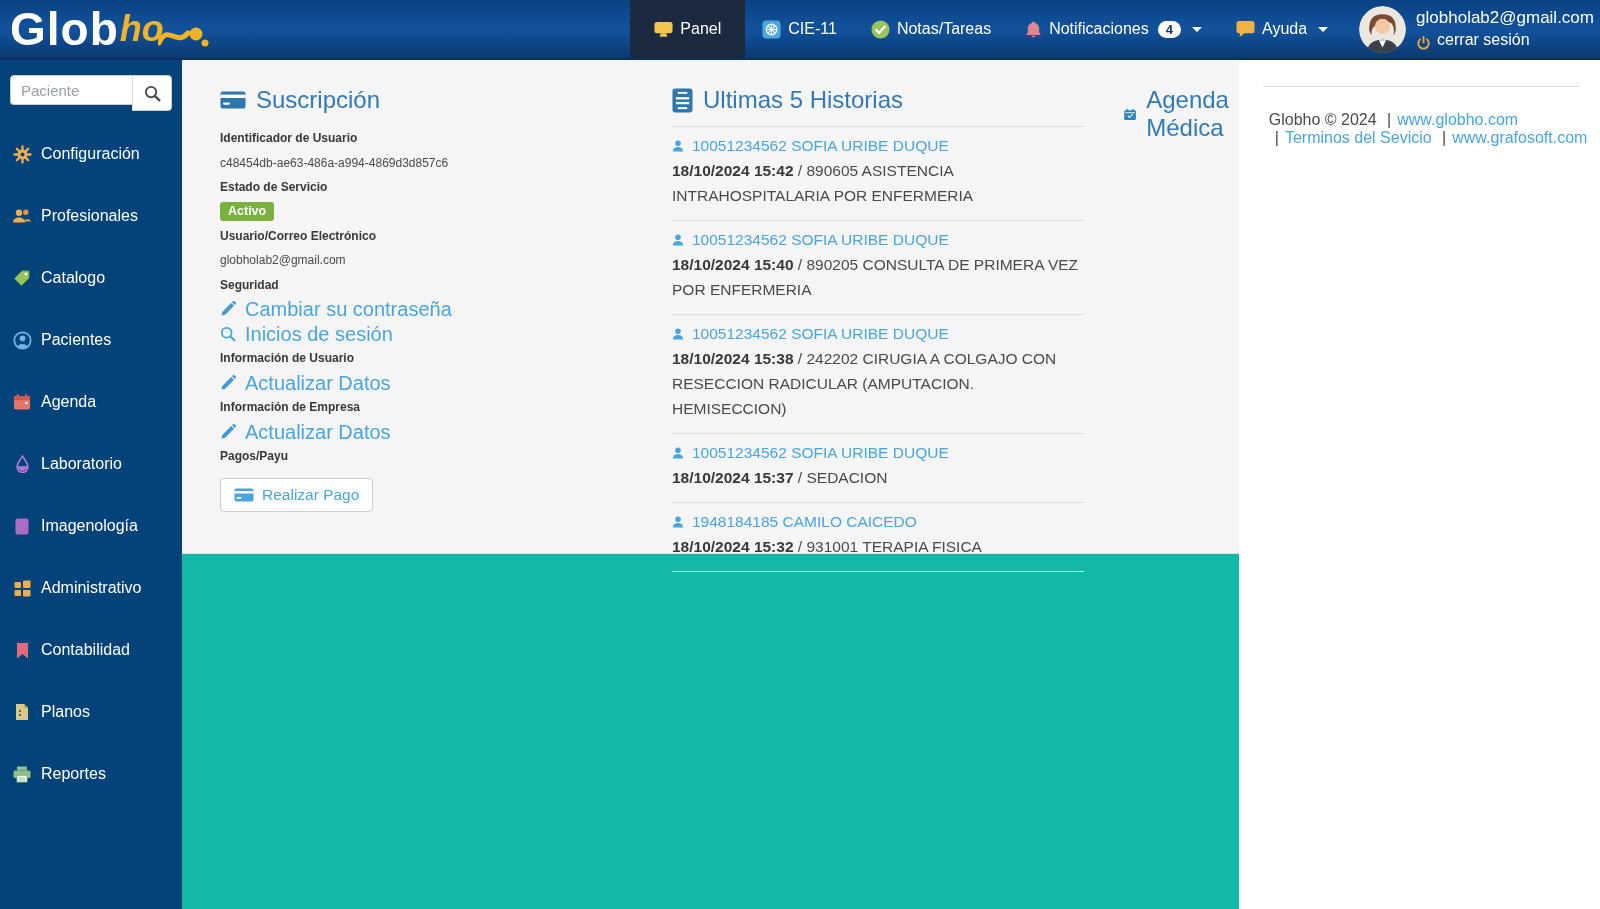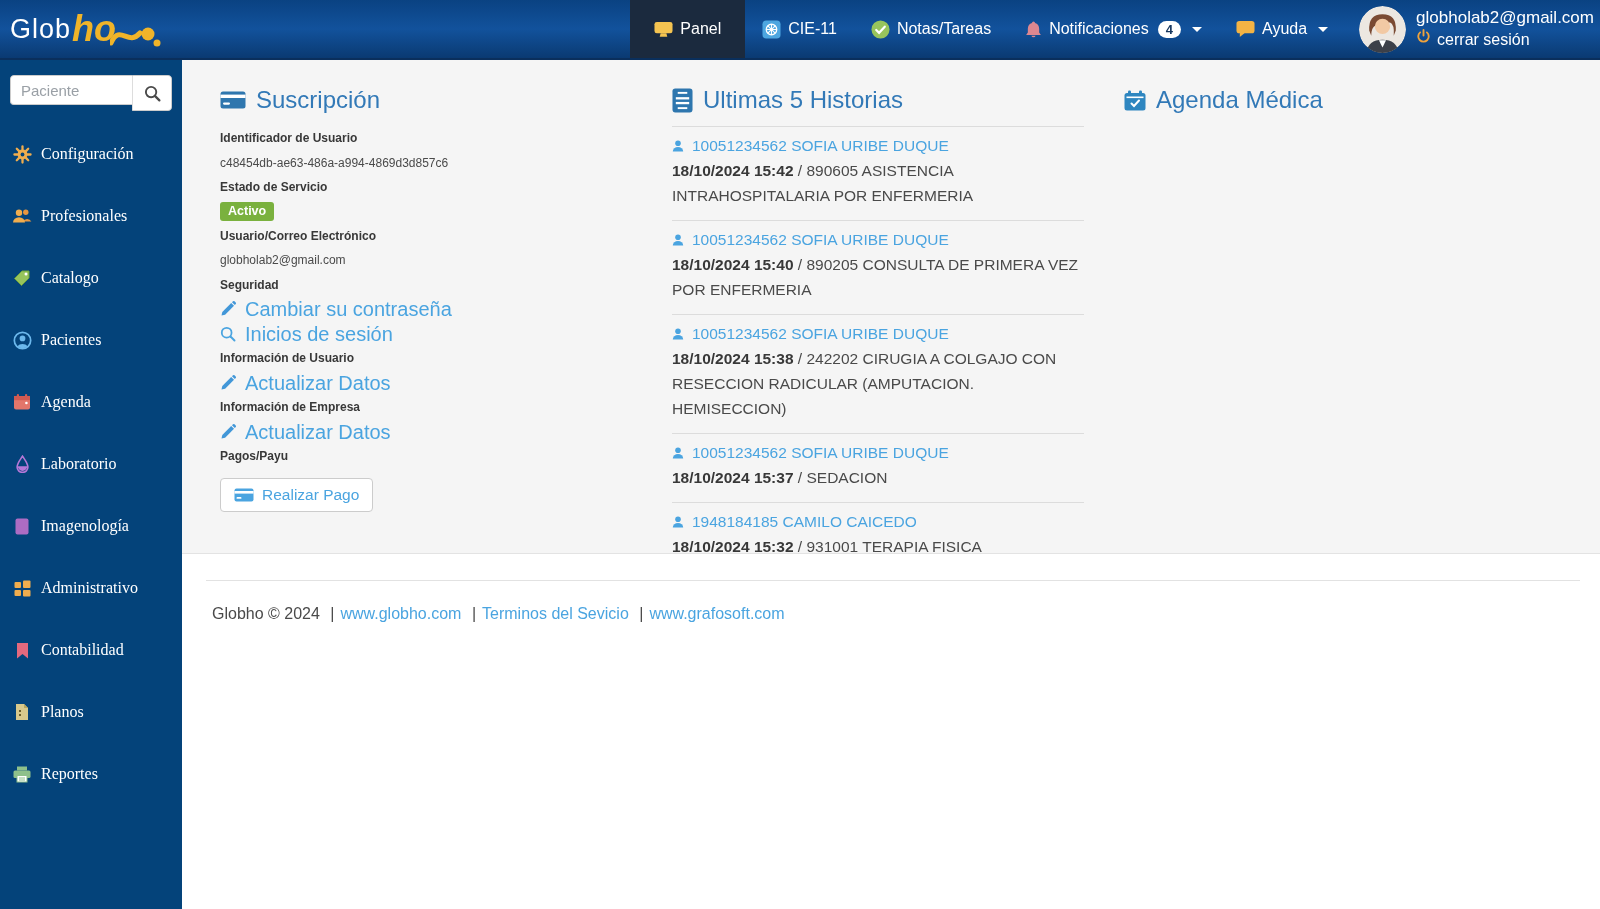--- a/index.html
+++ b/index.html
@@ -12,7 +12,7 @@
     background:linear-gradient(180deg,#0a4282 0%, #12529c 50%, #0a3a72 100%);
     border-bottom:2px solid #0a2f5c; overflow:hidden; white-space:nowrap; }
   .logo { display:flex; align-items:center; padding:0 14px 0 10px; cursor:pointer; position:relative; }
-  .logo-glob { color:#fff; font-size:27px; font-weight:400; letter-spacing:1px; }
+  .logo-glob { color:#fff; font-size:46px; font-weight:700; letter-spacing:1px; }
   .logo-ho { color:#f0b429; font-size:36px; font-weight:bold; font-style:italic; margin-left:1px; }
   .logo svg.swoosh { margin-left:-6px; margin-top:14px; }
   .nav-items { display:flex; align-items:stretch; margin-left:auto; }

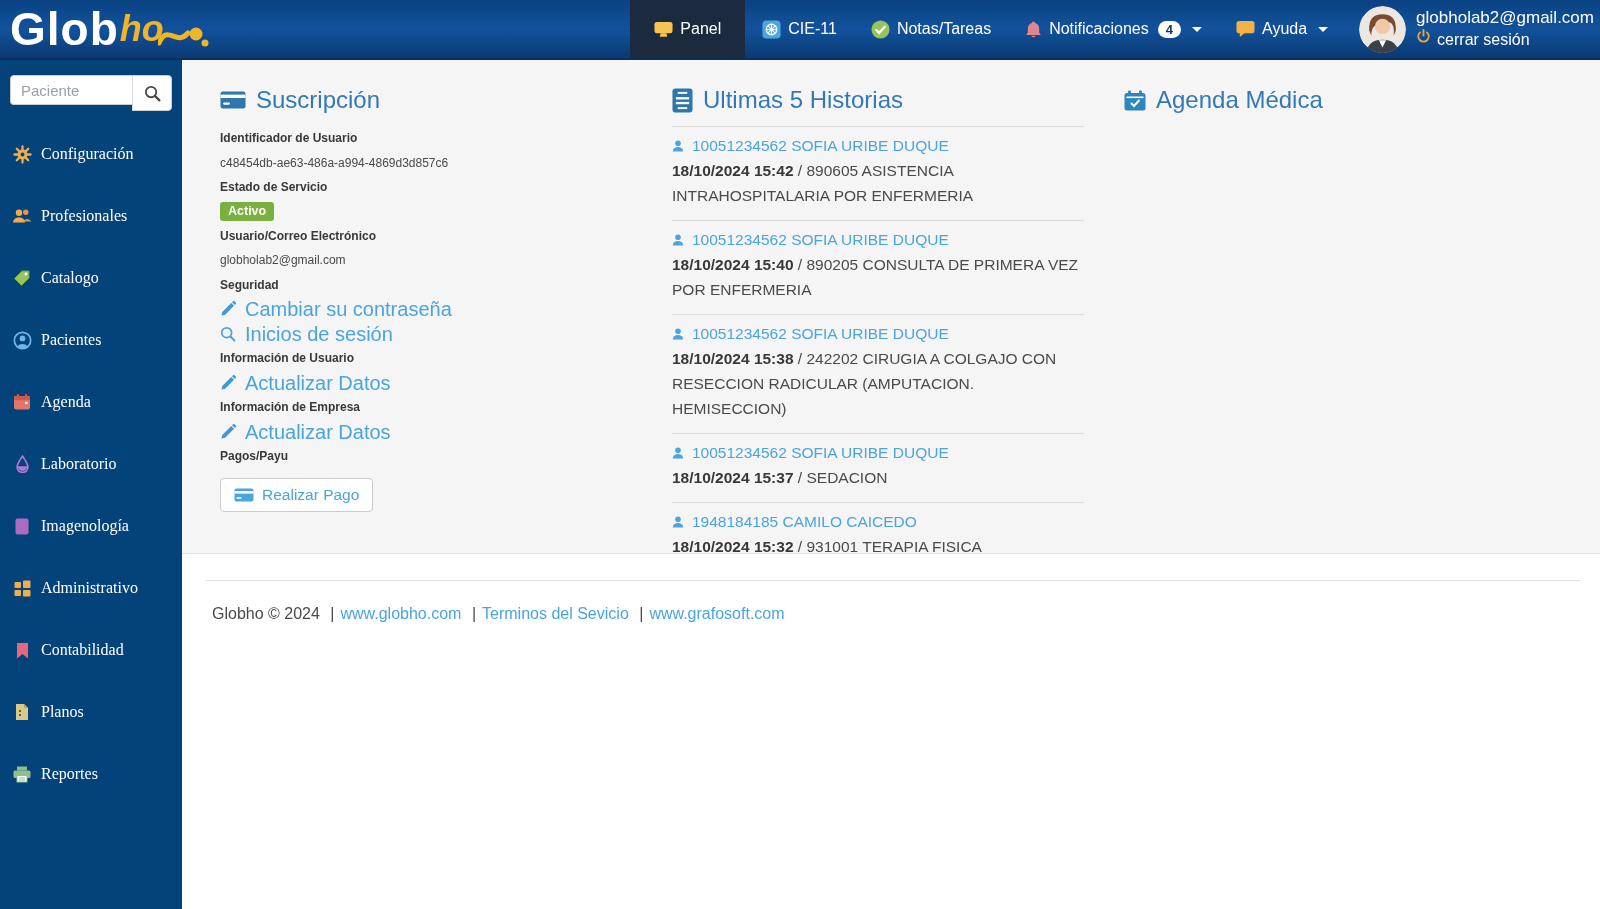--- a/index.html
+++ b/index.html
@@ -27,7 +27,7 @@
   .avatar { width:47px; height:47px; border-radius:50%; overflow:hidden; flex:0 0 47px; cursor:pointer; }
   .user-meta { display:flex; flex-direction:column; justify-content:center; line-height:22px; }
   .user-email { color:#fff; font-size:17px; }
-  .logout { color:#fff; font-size:16px; display:flex; align-items:flex-start; gap:6px; cursor:pointer; }
+  .logout { color:#fff; font-size:16px; display:flex; align-items:flex-end; gap:6px; cursor:pointer; }
 
   
   .body-row { flex:1; display:flex; min-height:0; }

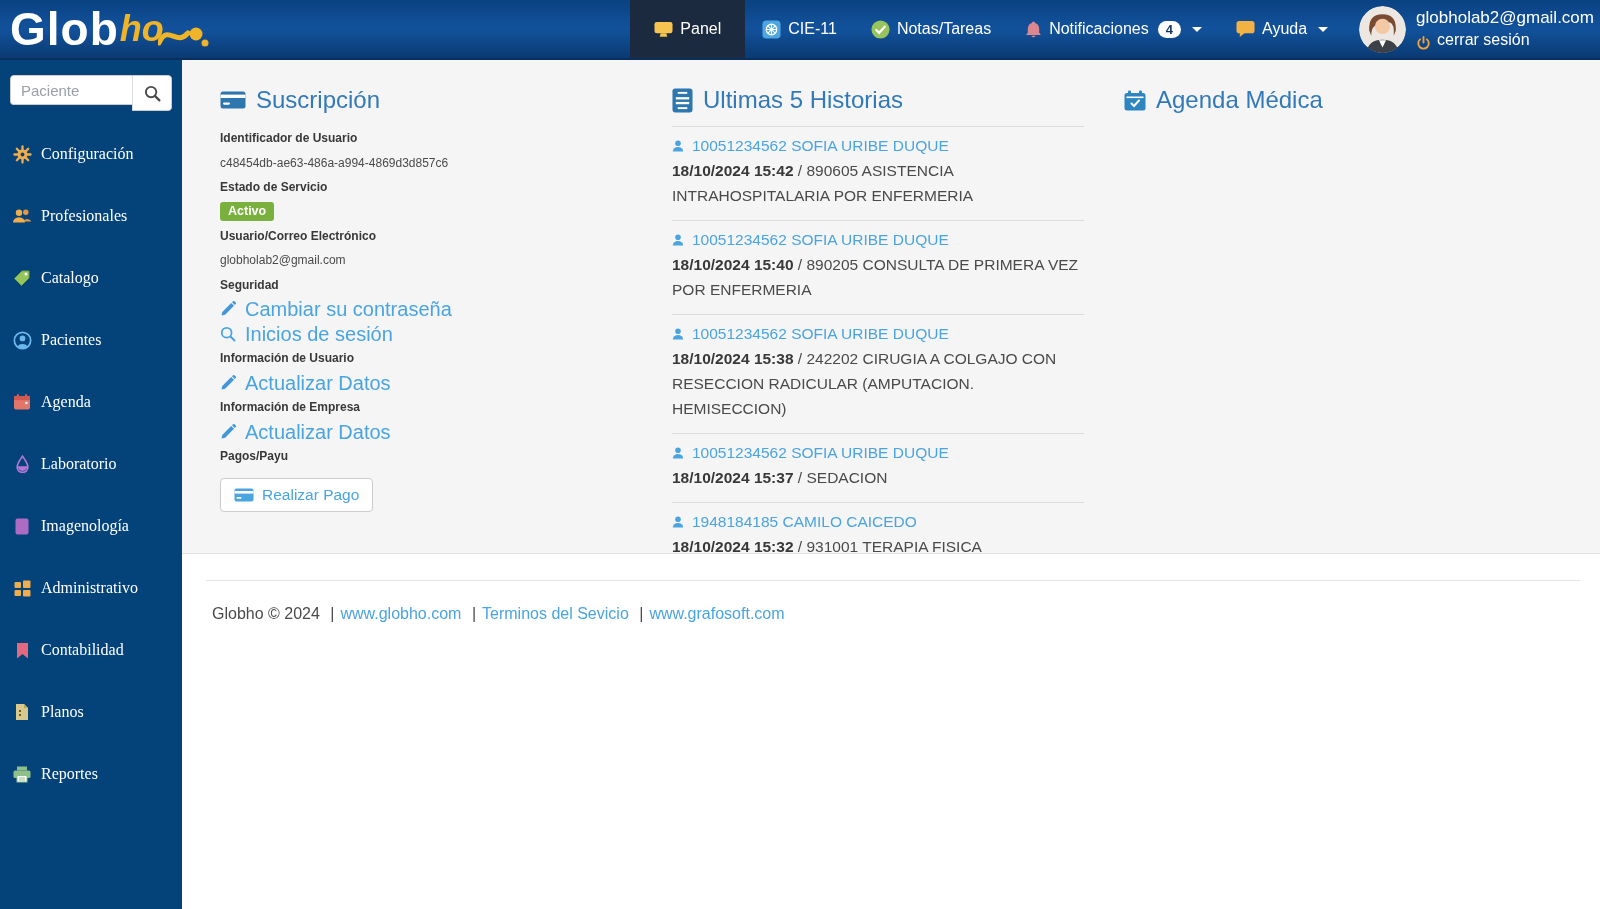--- a/index.html
+++ b/index.html
@@ -46,7 +46,7 @@
   .side-item .ic { width:20px; display:flex; justify-content:center; flex:0 0 20px; }
 
   
-  .main { flex:1; display:flex; flex-direction:column; background:#14b8a6; min-width:0; }
+  .main { flex:1; display:flex; flex-direction:row; background:#14b8a6; min-width:0; }
   .panel-area { height:494px; flex:0 0 494px; background:#f5f5f5; border-bottom:1px solid #e3e3e3;
     padding:26px 0 0 38px; }
   .columns { display:grid; grid-template-columns:412px 412px auto; column-gap:40px; }

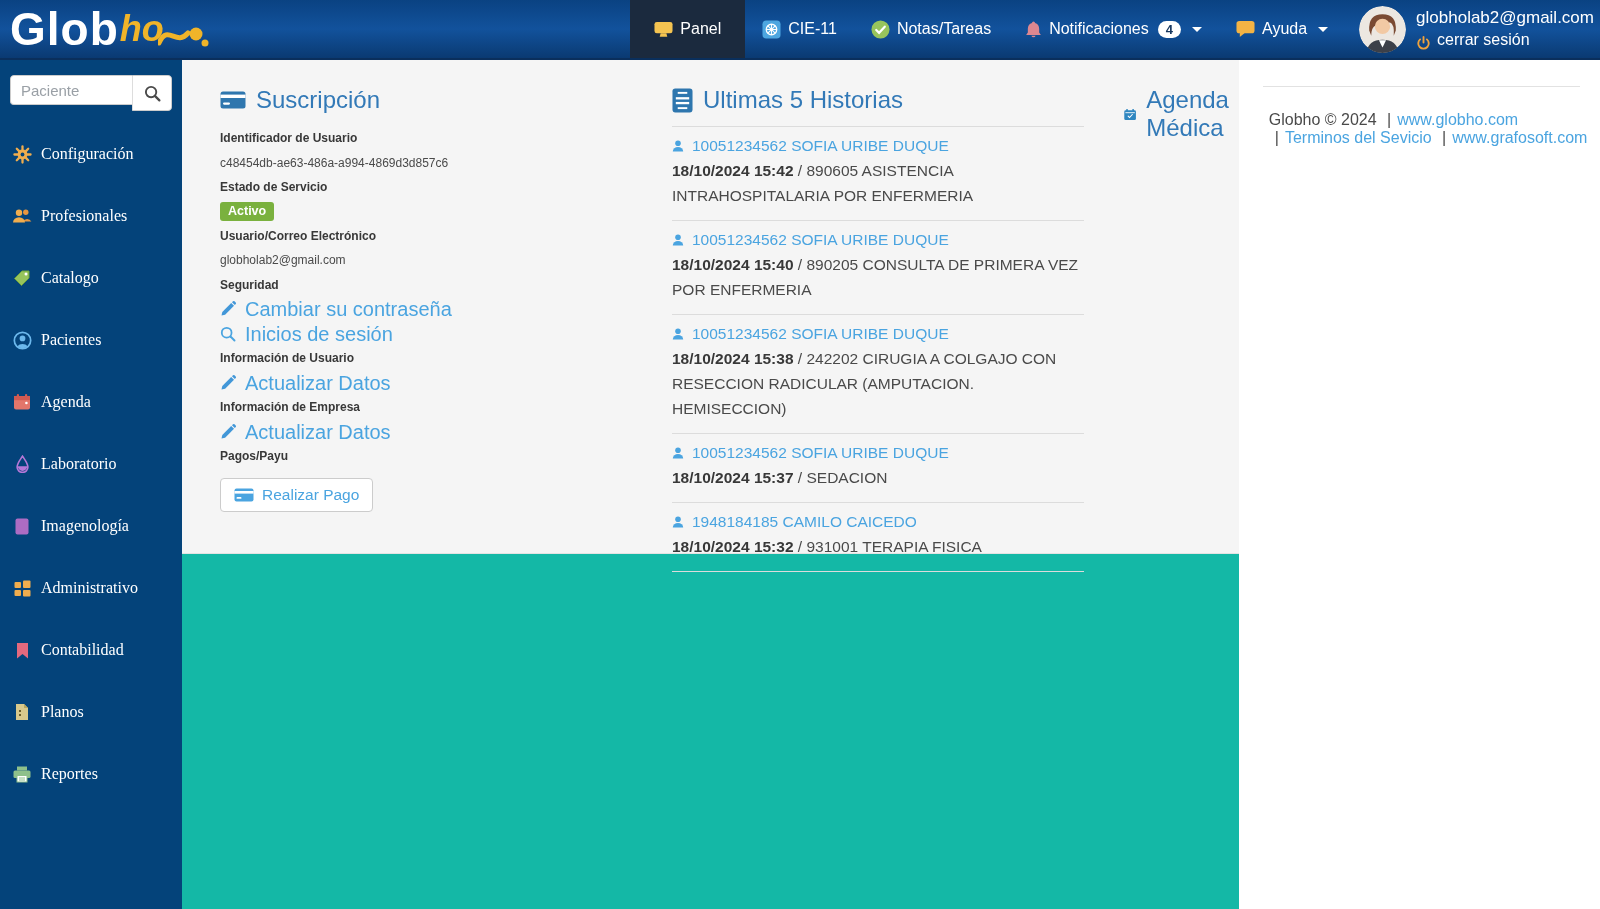--- a/index.html
+++ b/index.html
@@ -40,7 +40,7 @@
   .search-input::placeholder { color:#9aa0a6; }
   .search-btn { width:40px; height:36px; background:#fff; border:1px solid #ccc; border-left:1px solid #ddd;
     border-radius:0 4px 4px 0; cursor:pointer; display:flex; align-items:center; justify-content:center; }
-  .side-list { list-style:none;font-family:Liberation Serif, serif; }
+  .side-list { list-style:none; }
   .side-item { height:62px; display:flex; align-items:center; gap:9px; padding-left:12px;
     color:#fff; font-size:16px; cursor:pointer; }
   .side-item .ic { width:20px; display:flex; justify-content:center; flex:0 0 20px; }

